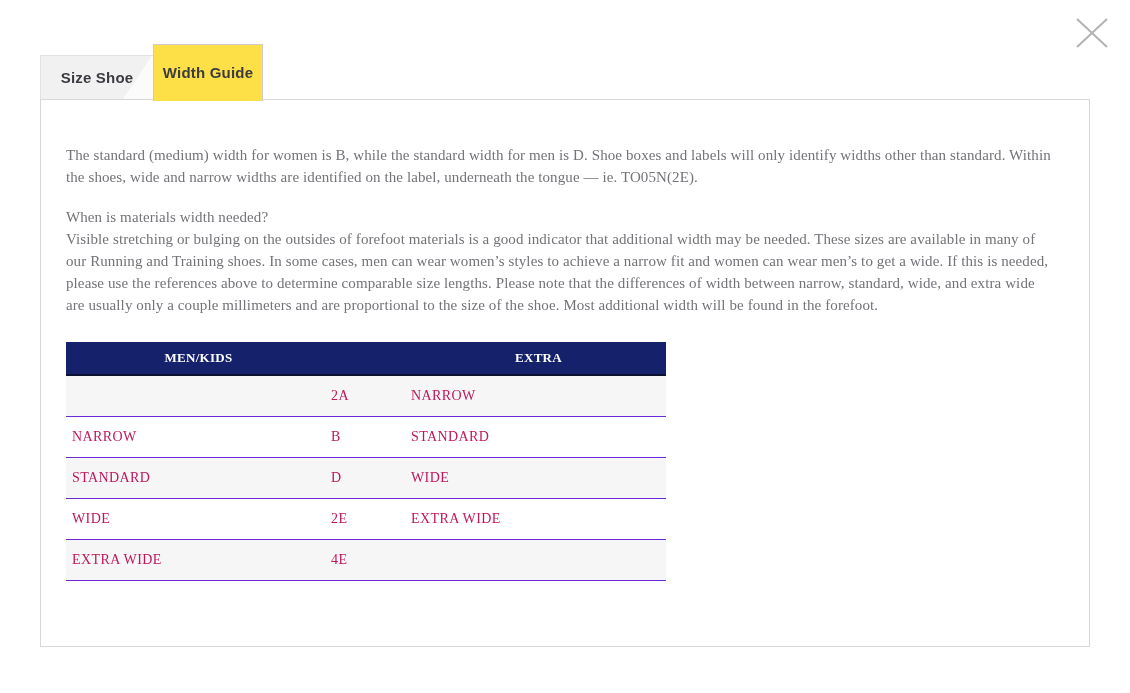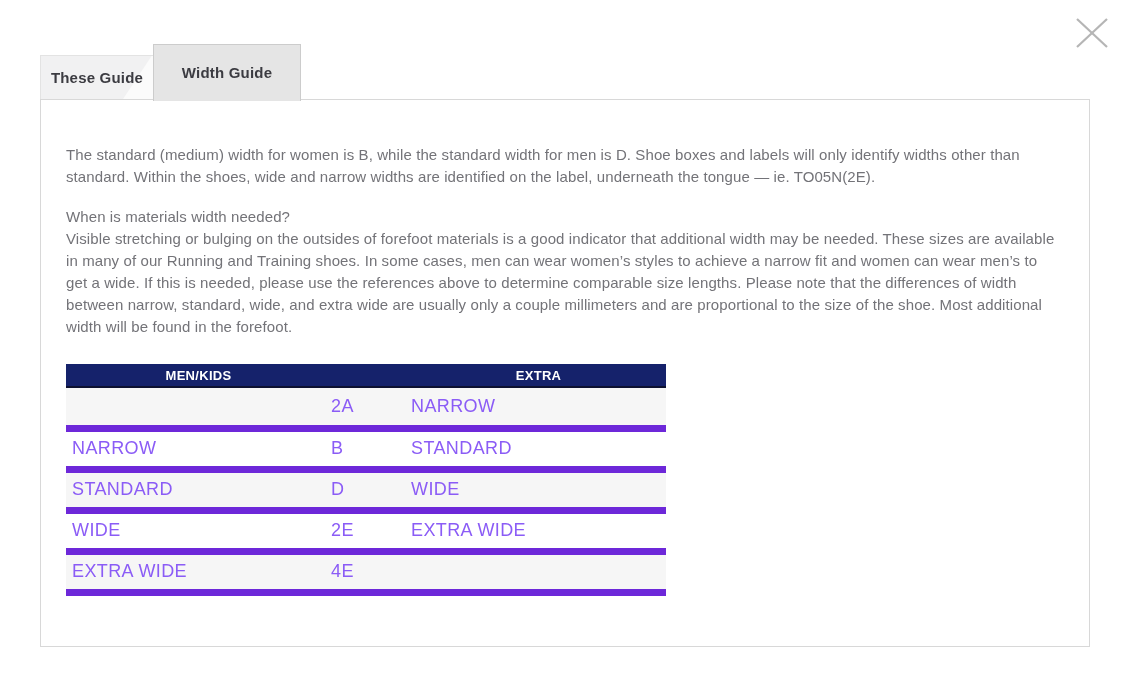--- a/index.html
+++ b/index.html
@@ -113,7 +113,7 @@
 
 <div class="tabs">
   <div class="tab tab-inactive">
-    <span style="position:relative;z-index:2;">These Guide</span>
+    <span style="position:relative;z-index:2;">Size Shoe</span>
   </div>
   <div class="tab tab-active">
     <span>Width Guide</span>

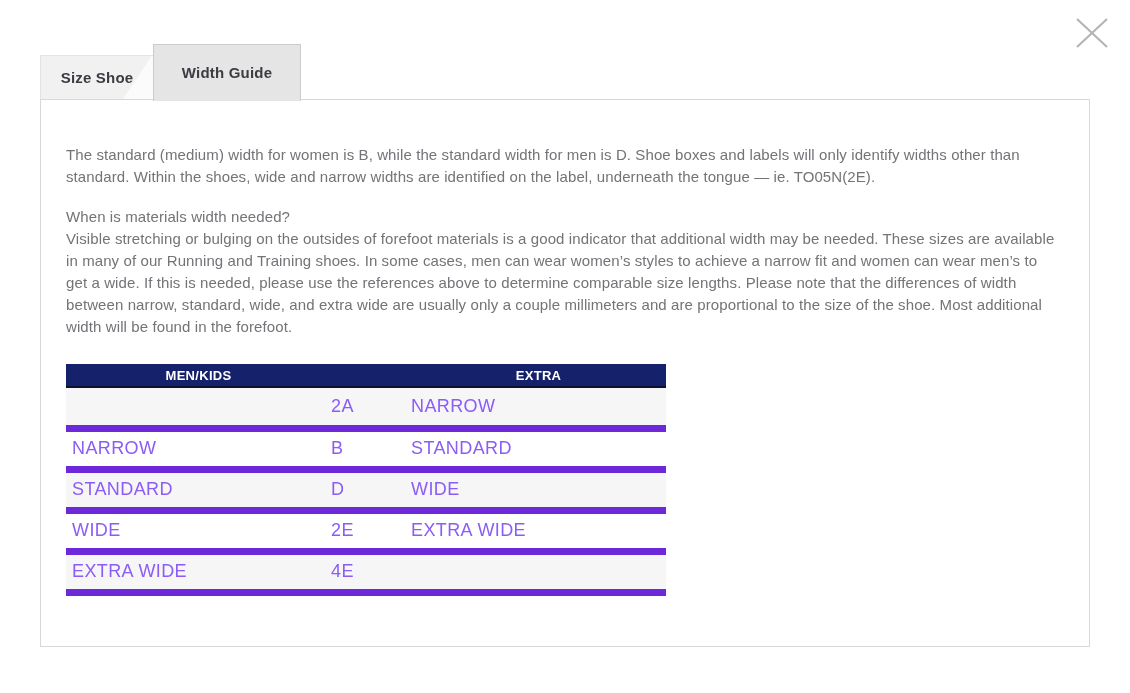--- a/index.html
+++ b/index.html
@@ -47,9 +47,9 @@
   }
   .tab-active {
     left: 113px; top: 0;
-    width: 148px; height: 57px;
+    width: 110px; height: 57px;
     line-height: 55px;
-    background: #e5e5e5;
+    background: #fde047;
     border: 1px solid #cccccc;
     border-bottom: none;
     z-index: 4;

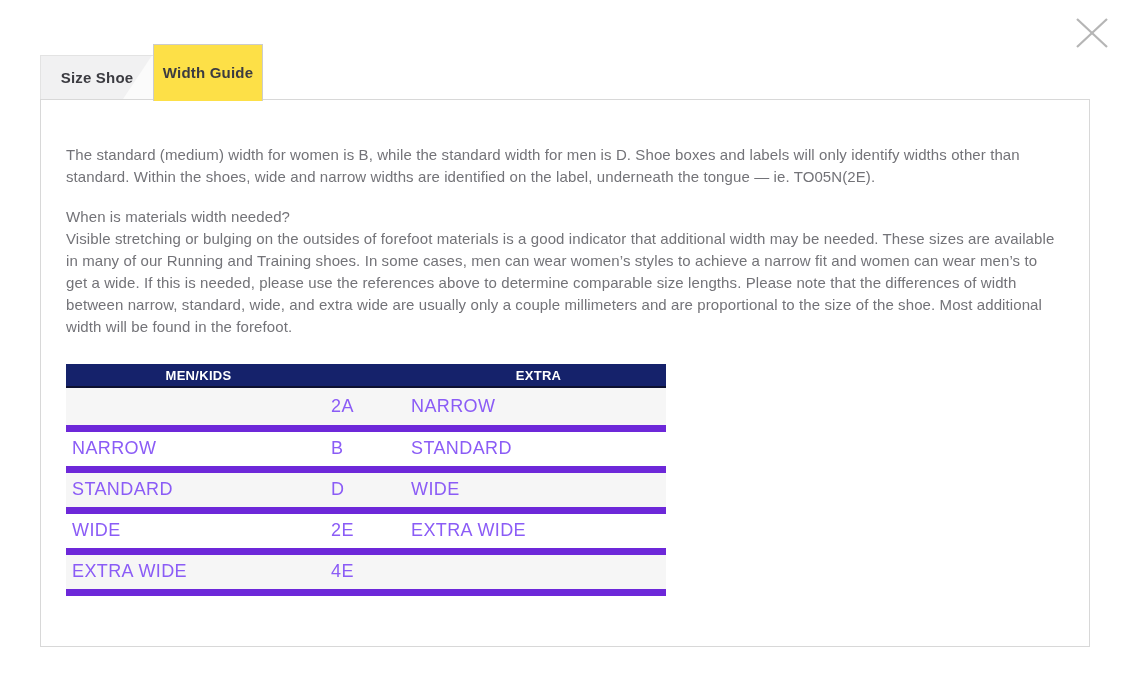--- a/index.html
+++ b/index.html
@@ -61,6 +61,7 @@
     background: #ffffff;
     border: 1px solid #d8d8d8;
     padding: 44px 25px 0 25px;
+    font-family: Liberation Serif, serif;
   }
   .copy {
     color: #737378;

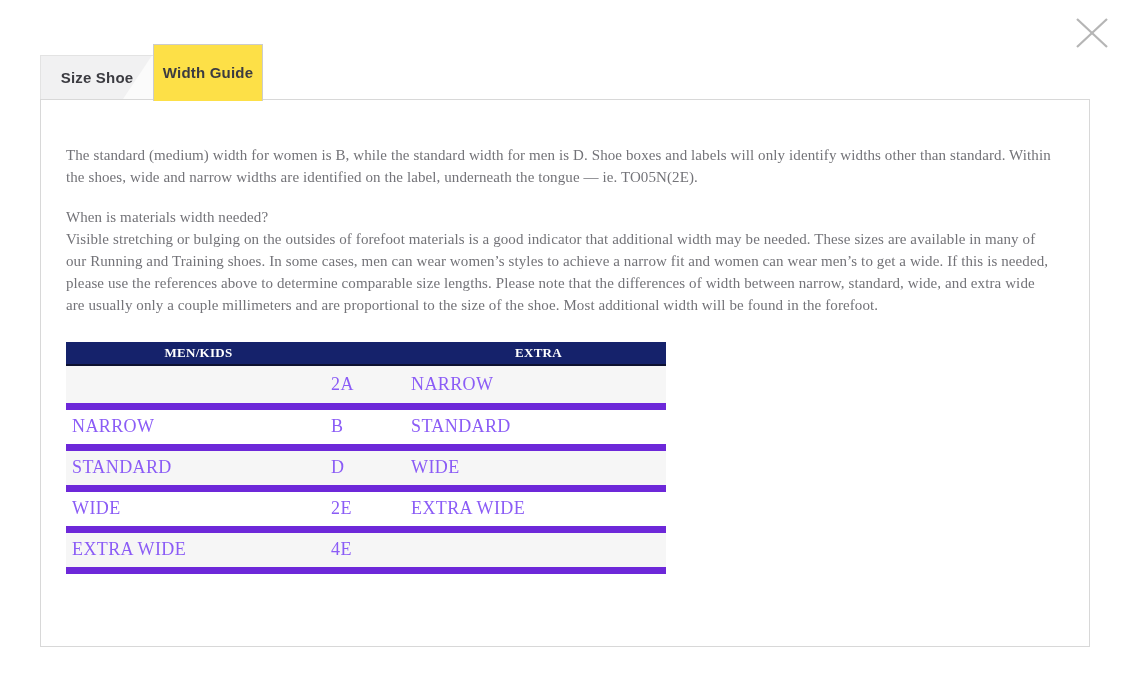--- a/index.html
+++ b/index.html
@@ -82,7 +82,7 @@
     color: #ffffff;
     font-size: 13px;
     font-weight: bold;
-    height: 23px;
+    height: 33px;
     text-align: center;
     letter-spacing: 0.3px;
     border-bottom: 2px solid #0d1130;

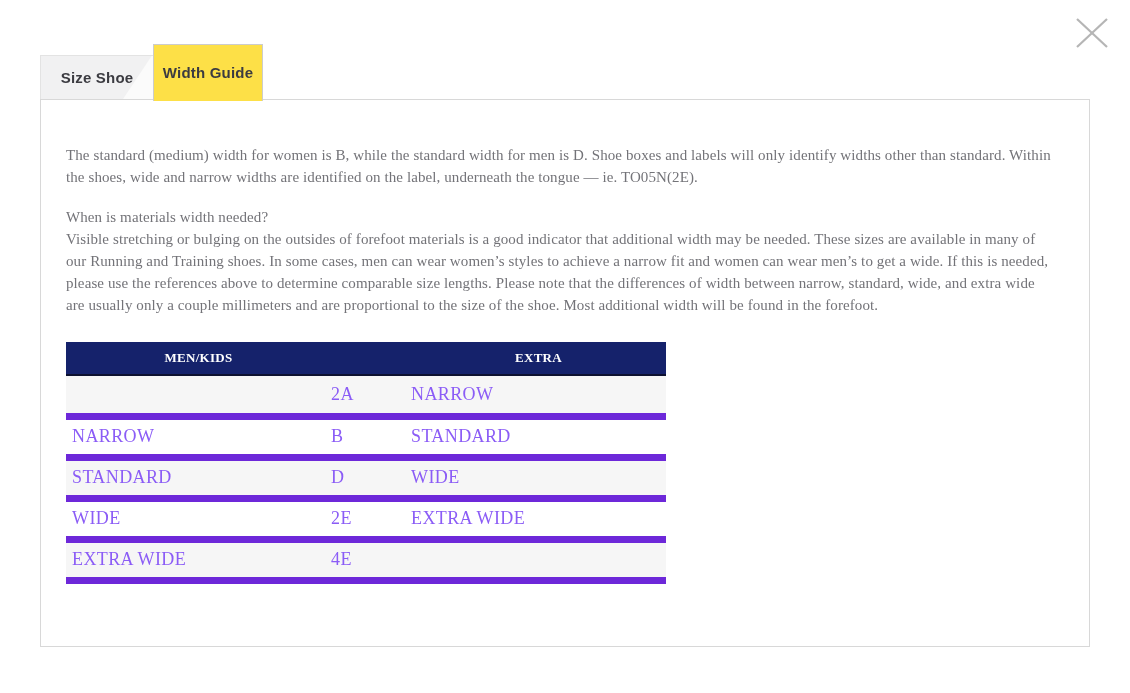--- a/index.html
+++ b/index.html
@@ -89,10 +89,10 @@
   }
   .width-table td {
     height: 41px;
-    font-size: 18px;
-    color: #8b5cf6;
+    font-size: 14px;
+    color: #be185d;
     letter-spacing: 0.4px;
-    border-bottom: 7px solid #6d28d9;
+    border-bottom: 1px solid #6d28d9;
     vertical-align: middle;
   }
   .width-table tr:nth-child(odd) td { background: #f6f6f6; }

